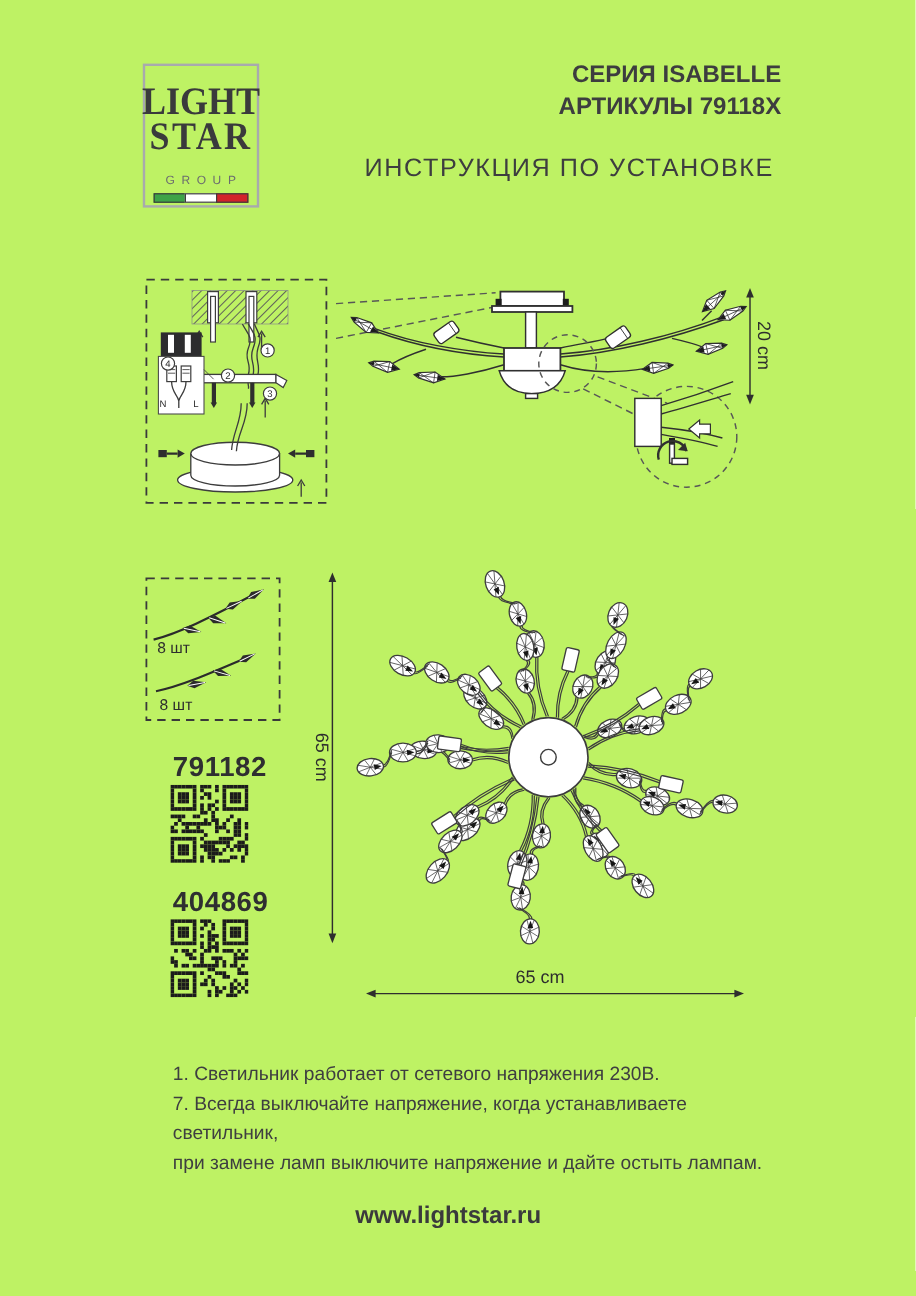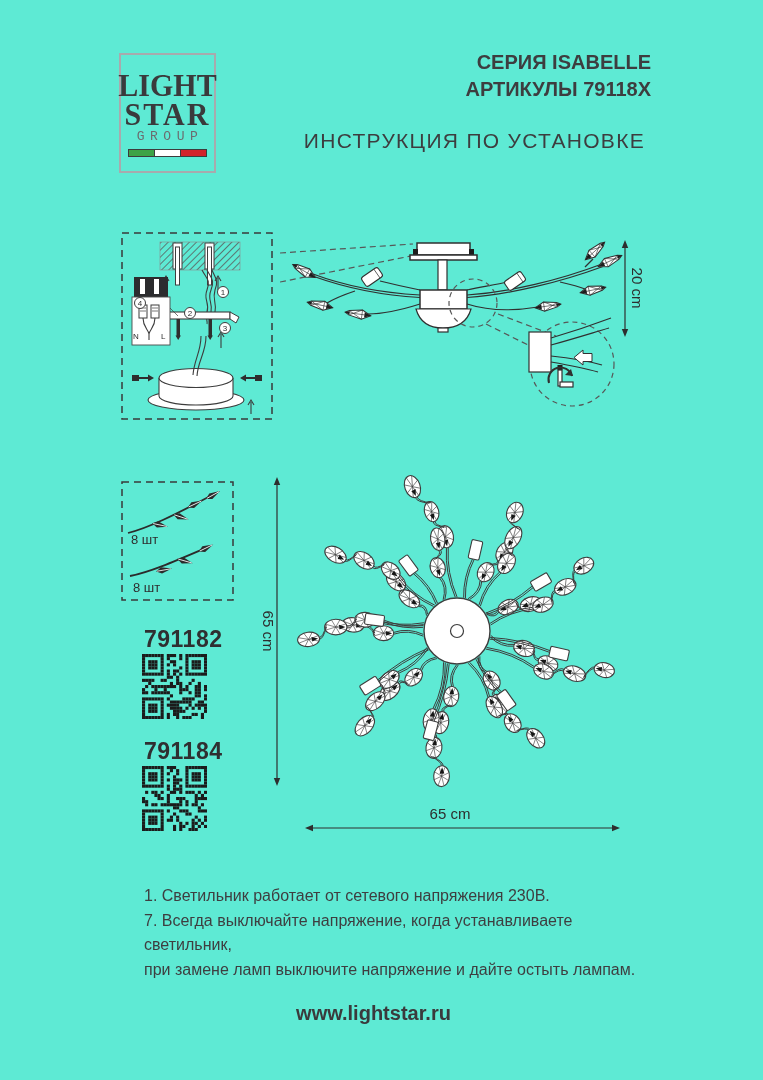--- a/index.html
+++ b/index.html
@@ -3,7 +3,7 @@
 <meta charset="utf-8">
 <style>
   html,body{margin:0;padding:0;background:#fff;}
-  .page{position:relative;width:763px;height:1080px;background:#5eead4;overflow:hidden;
+  .page{position:relative;width:763px;height:1080px;background:#bef264;overflow:hidden;
         font-family:"Liberation Sans",sans-serif;color:#3c3c3e;}
   svg{font-family:"Liberation Sans",sans-serif;}
   .abs{position:absolute;}

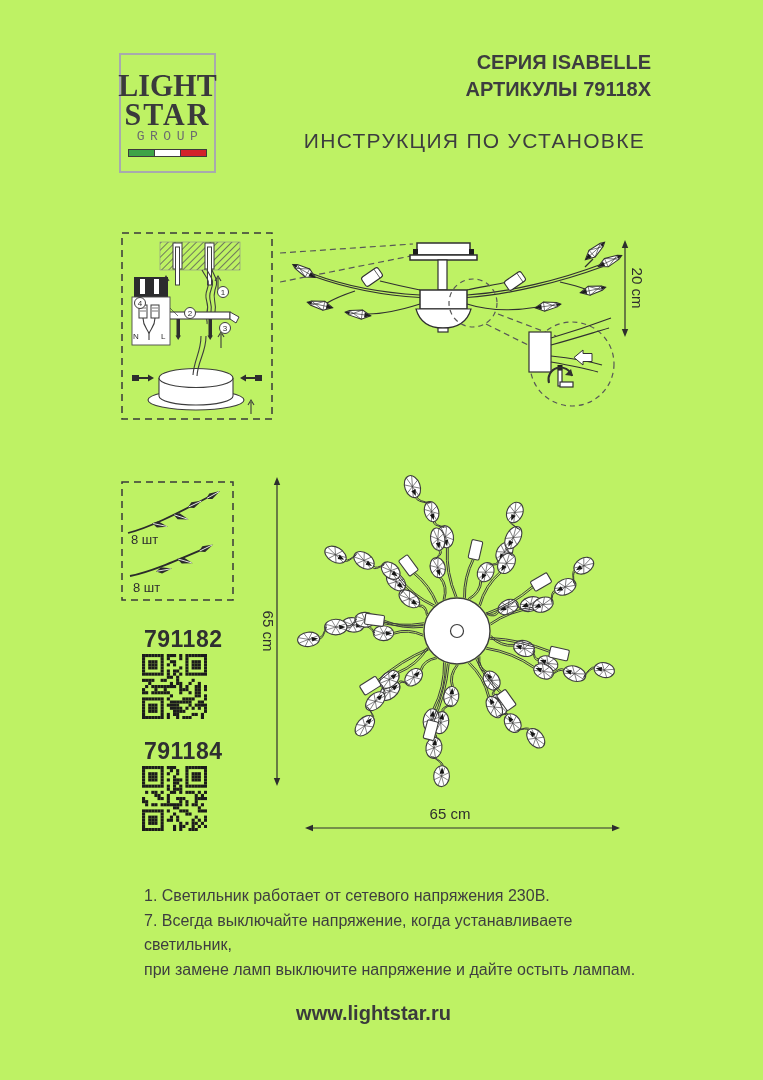--- a/index.html
+++ b/index.html
@@ -14,7 +14,7 @@
   .logo-word{font-family:"Liberation Serif",serif;font-weight:700;color:#3a3a3c;
              font-size:30px;line-height:29px;letter-spacing:0px;transform:scaleY(1.08);}
   .logo-word.star{letter-spacing:2px;}
-  .logo-group{font-size:13px;letter-spacing:5.5px;color:#6b6c6f;margin-top:1px;padding-left:5px;font-family:Liberation Mono, monospace;}
+  .logo-group{font-size:10px;letter-spacing:5.5px;color:#6b6c6f;margin-top:17px;padding-left:5px;}
   .logo-flag{display:flex;width:78px;height:8px;margin-top:5px;}
   .logo-flag span{flex:1;border:1px solid #3c3c3c;margin-left:-1px;}
 

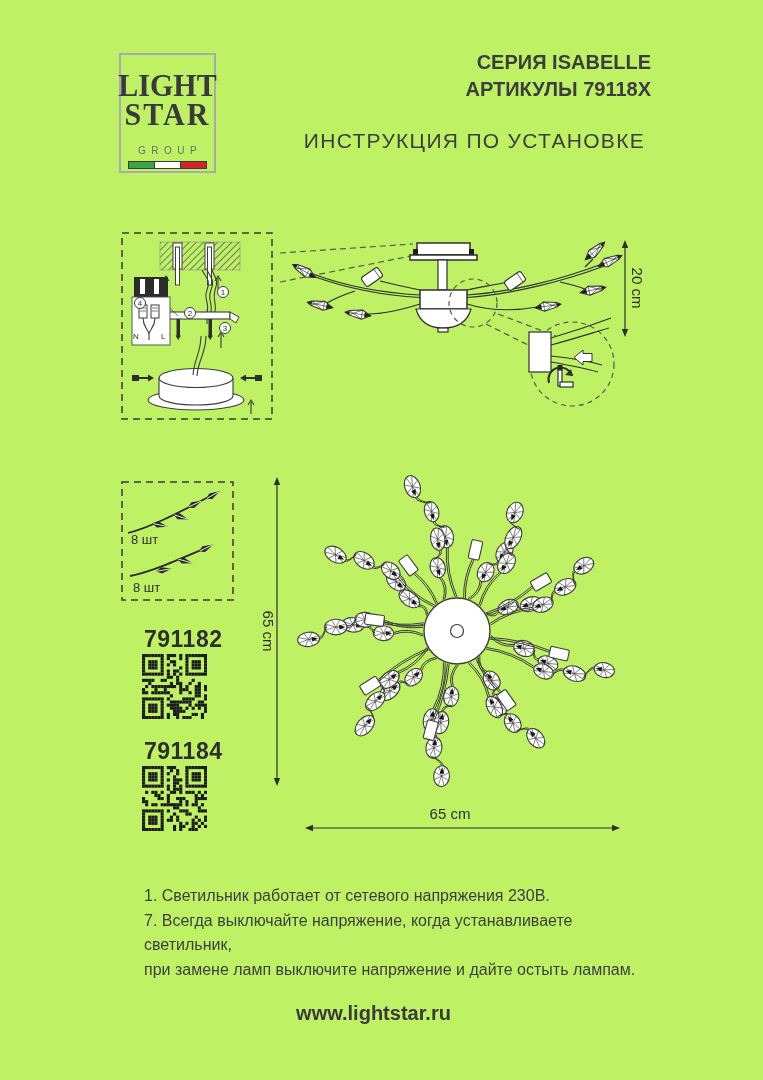--- a/index.html
+++ b/index.html
@@ -482,7 +482,7 @@
           <rect x="58.9" y="62.0" width="3.1" height="3.1"></rect>
         </g>
       </svg></div>
-  <div class="abs artnum" style="left:144px;top:738px">791184</div>
+  <div class="abs artnum" style="left:144px;top:738px">404869</div>
   <div class="abs qr" id="qr-2" style="left:142px;top:766px"><svg width="65" height="65" viewBox="0 0 65 65">
         <g fill="#1b1b1b">
           <rect x="0.0" y="0.0" width="3.1" height="3.1"></rect>

